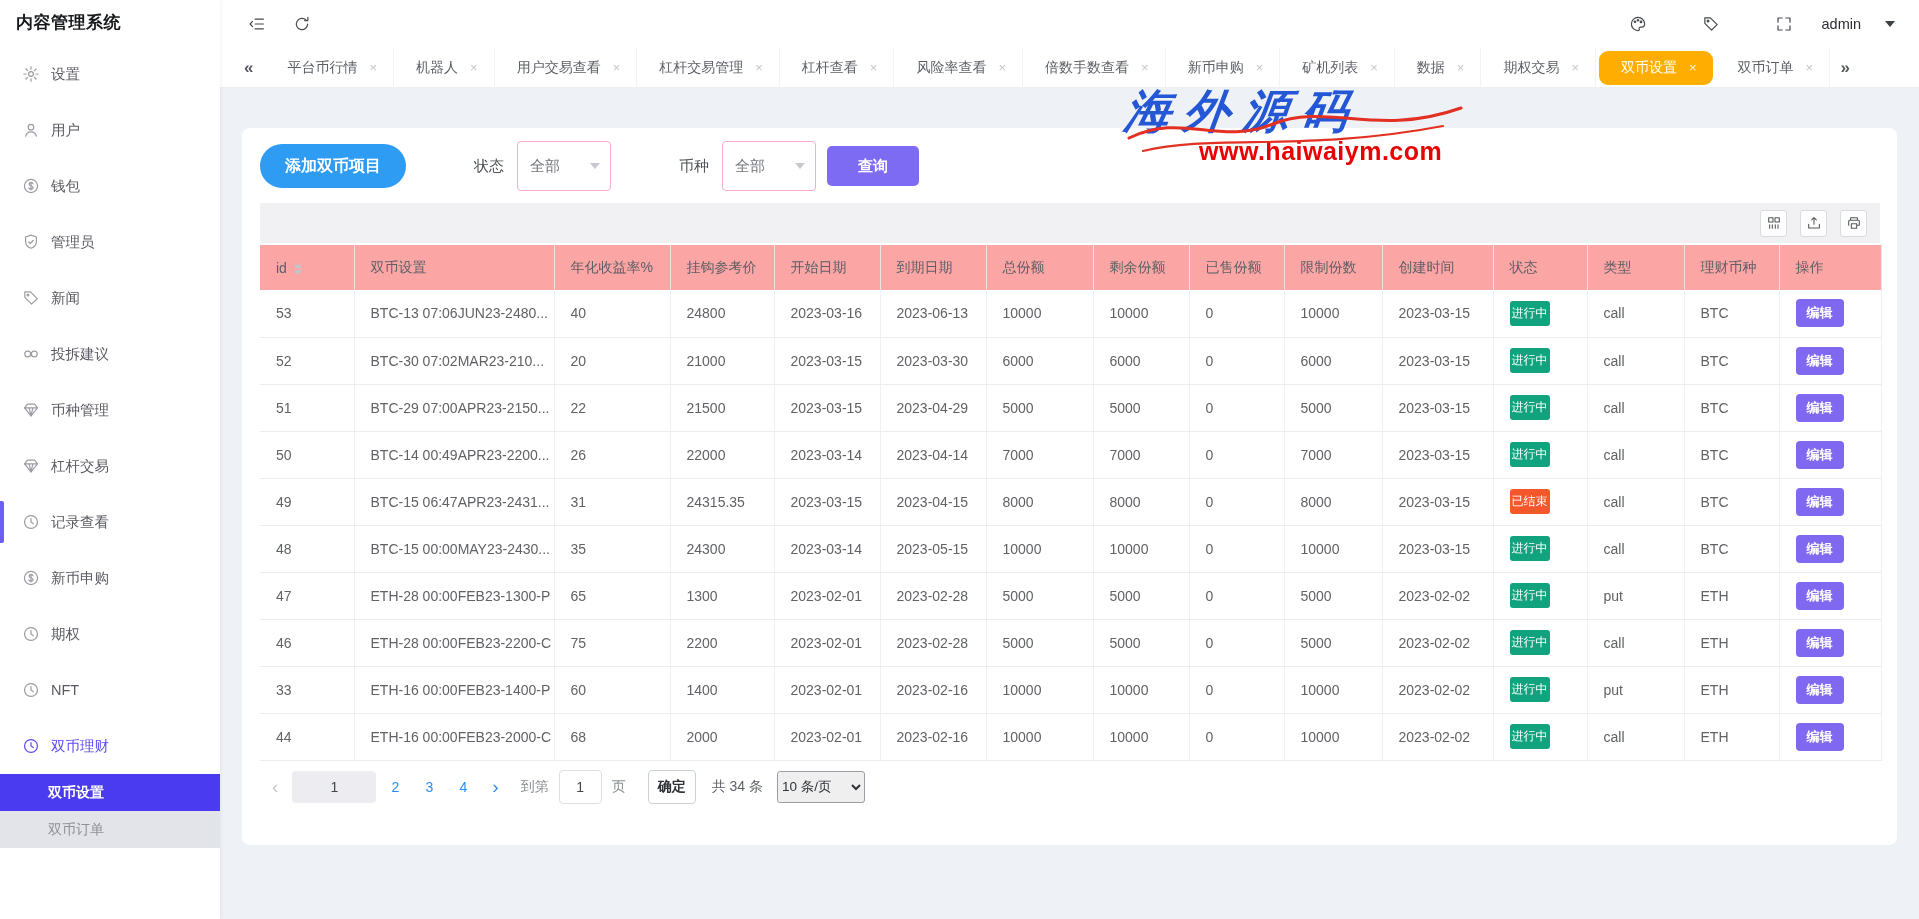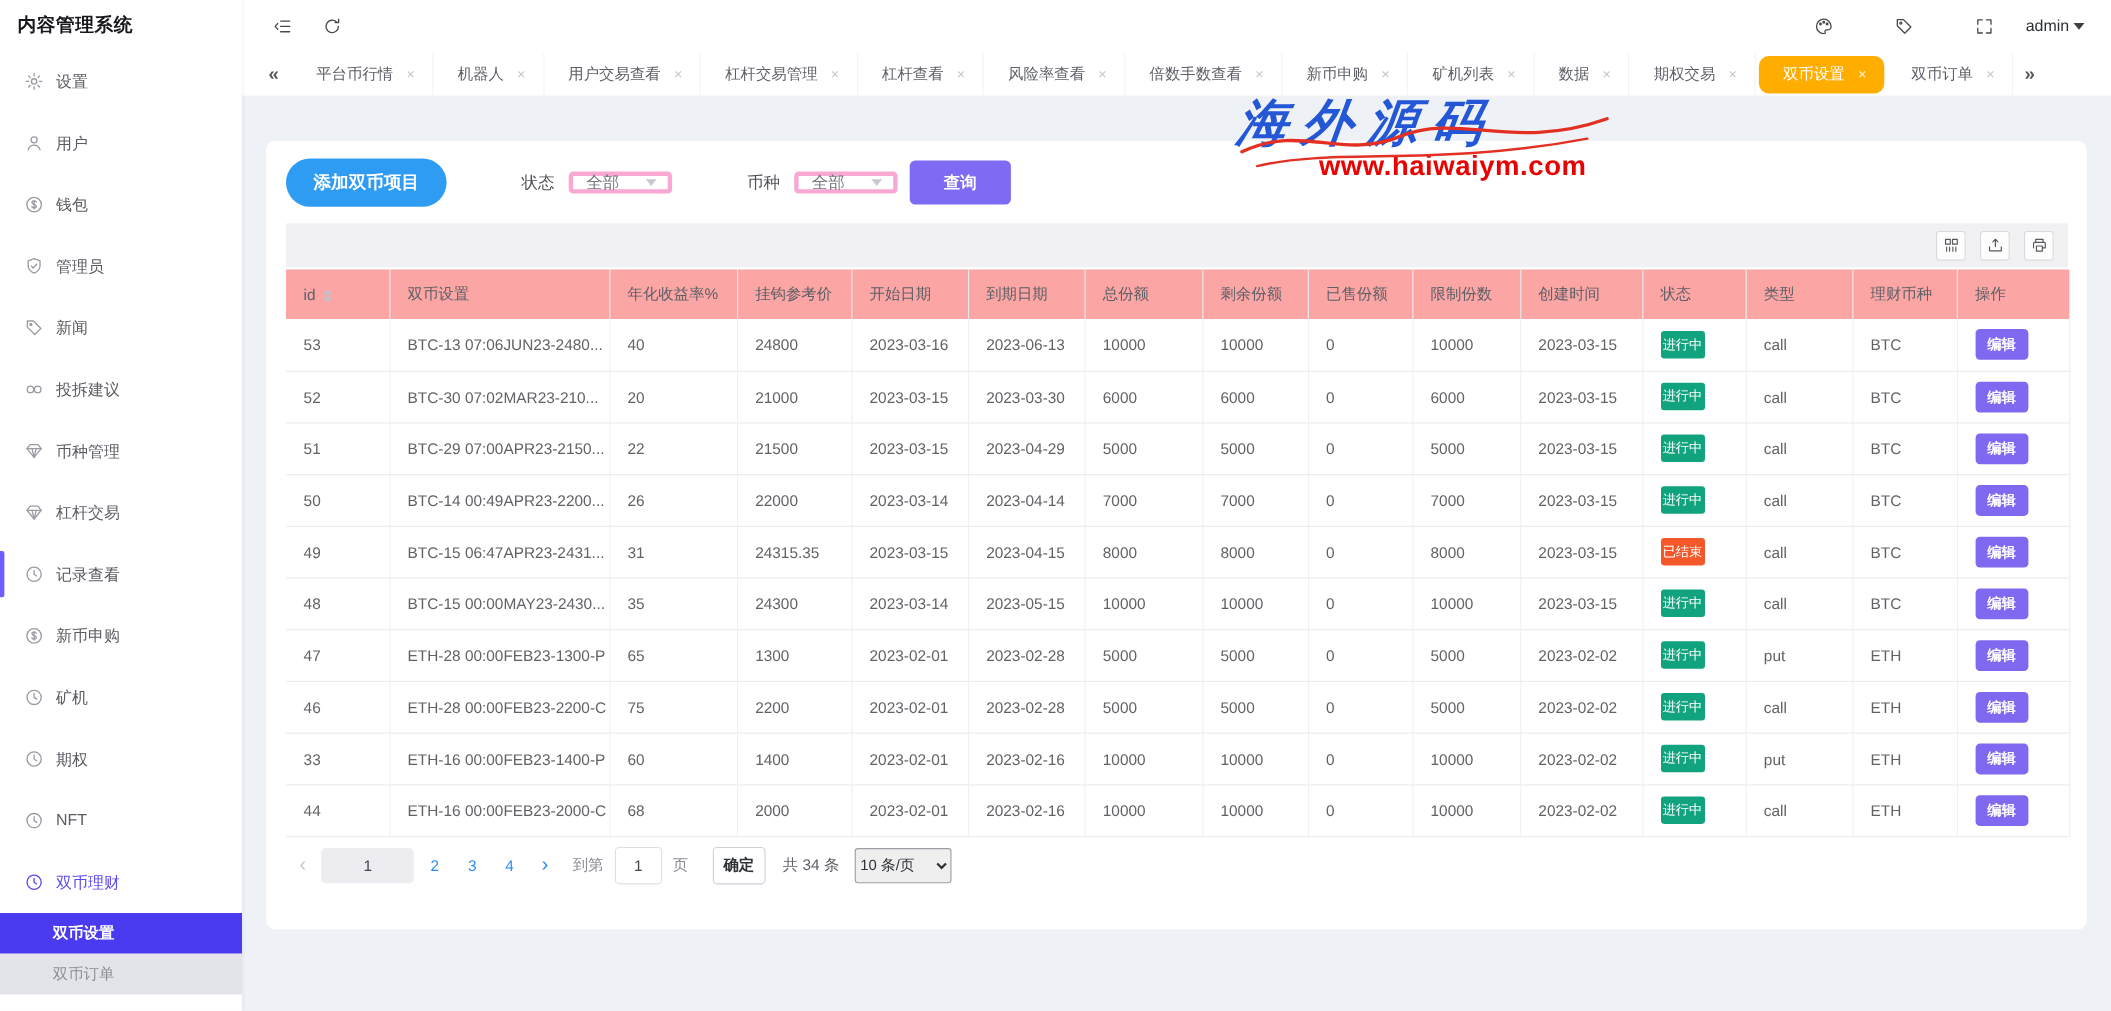--- a/index.html
+++ b/index.html
@@ -27,7 +27,7 @@
   .tb-icon { width:19px; height:19px; color:#46494e; display:inline-flex; cursor:pointer; }
   .tb-icon + .tb-icon { margin-left:26px; }
   .topbar-right { margin-left:auto; display:flex; align-items:center; gap:28px; }
-  .user-box { display:flex; align-items:center; gap:4px; font-size:14.5px; color:#2b2e33; cursor:pointer; }
+  .user-box { display:flex; align-items:center; gap:24px; font-size:14.5px; color:#2b2e33; cursor:pointer; }
   .caret { width:0; height:0; border-left:5px solid transparent; border-right:5px solid transparent;
     border-top:6px solid #3c3f44; }
 

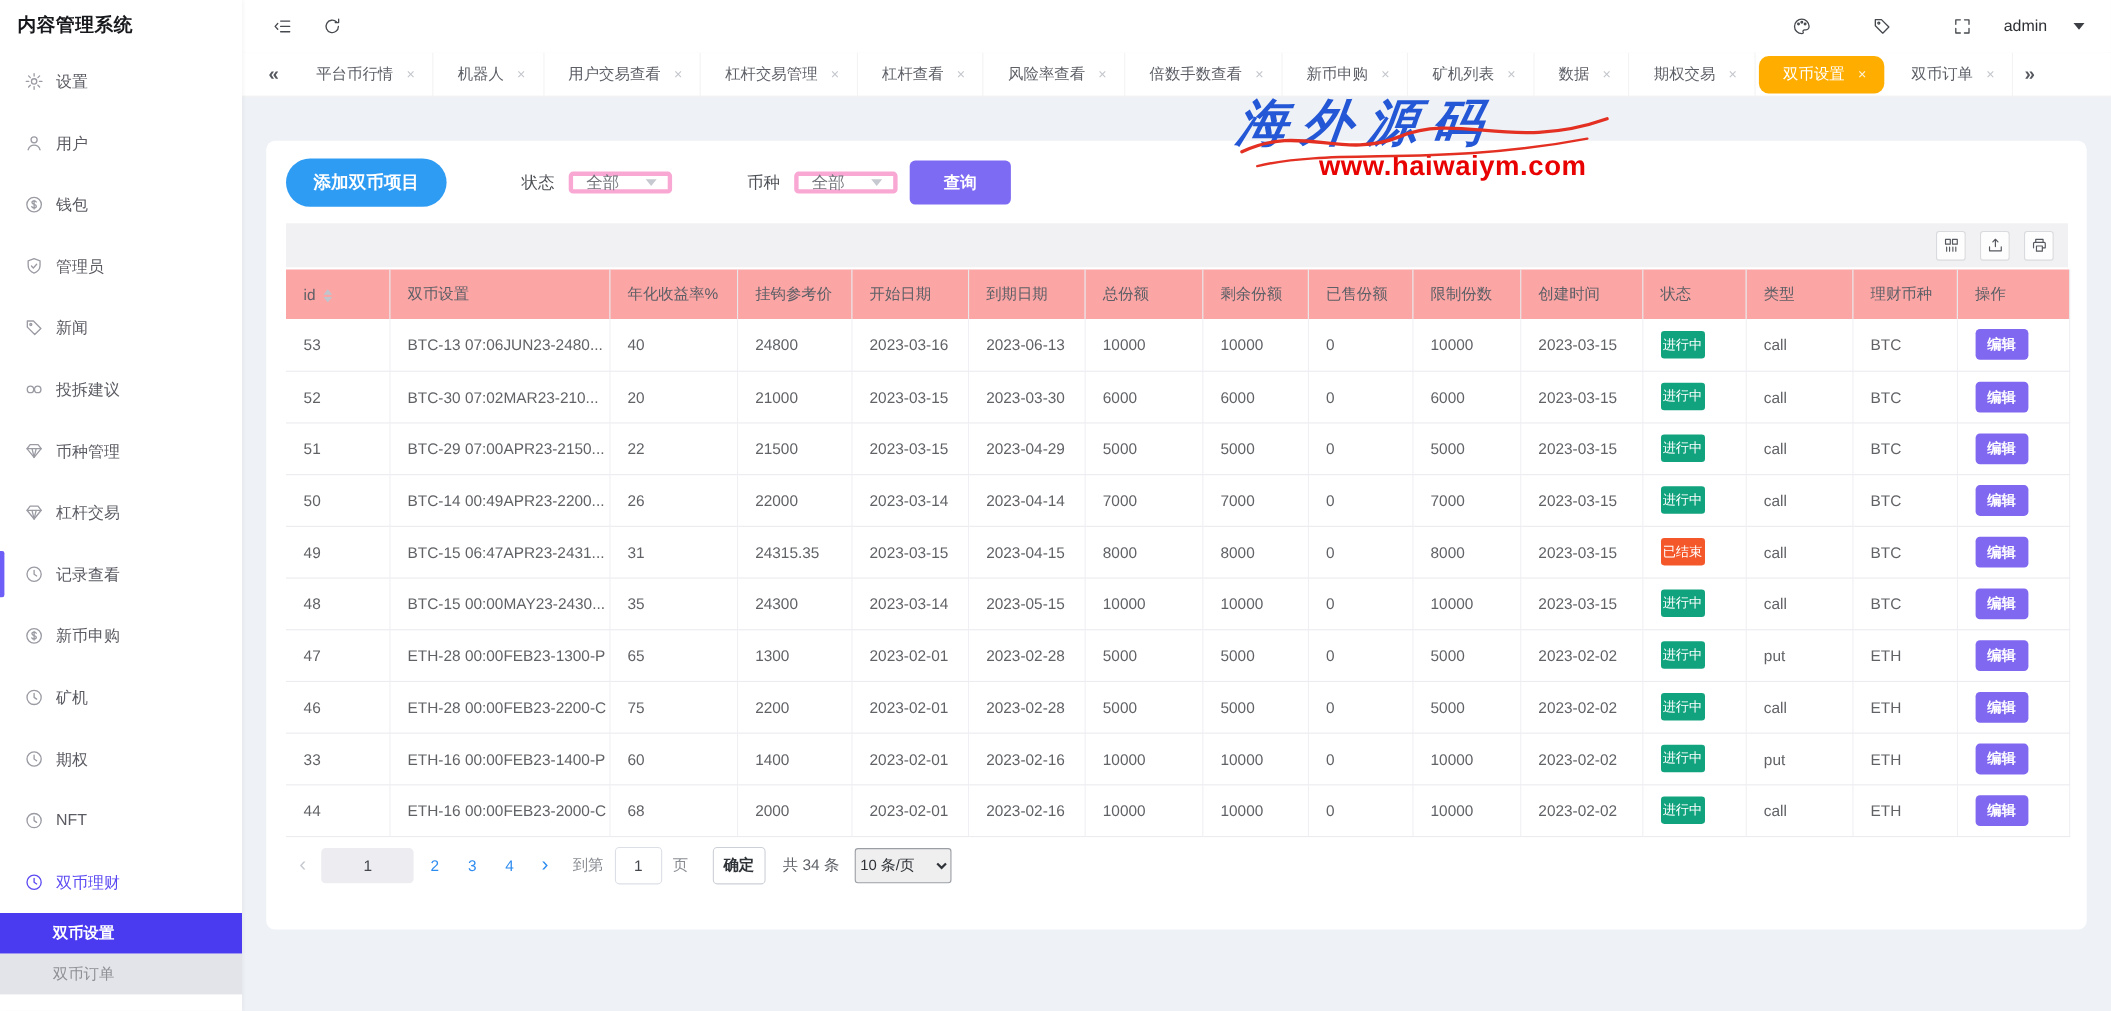--- a/index.html
+++ b/index.html
@@ -52,7 +52,7 @@
   .btn-add { width:146px; height:44px; border-radius:22px; border:none; color:#fff;
     font-size:16px; font-weight:bold; cursor:pointer; font-family:inherit; }
   .filter-label { font-size:15px; color:#4e5156; margin-left:68px; margin-right:13px; }
-  .select-box { width:94px; height:20px; border:4px solid #f9a8d4; border-radius:4px; background:#fff;
+  .select-box { width:94px; height:50px; border:1px solid #f9a8d4; border-radius:4px; background:#fff;
     display:flex; align-items:center; justify-content:space-between; padding:0 10px 0 12px;
     font-size:15px; color:#73767c; cursor:pointer; }
   .caret-down { width:0; height:0; border-left:5px solid transparent; border-right:5px solid transparent;

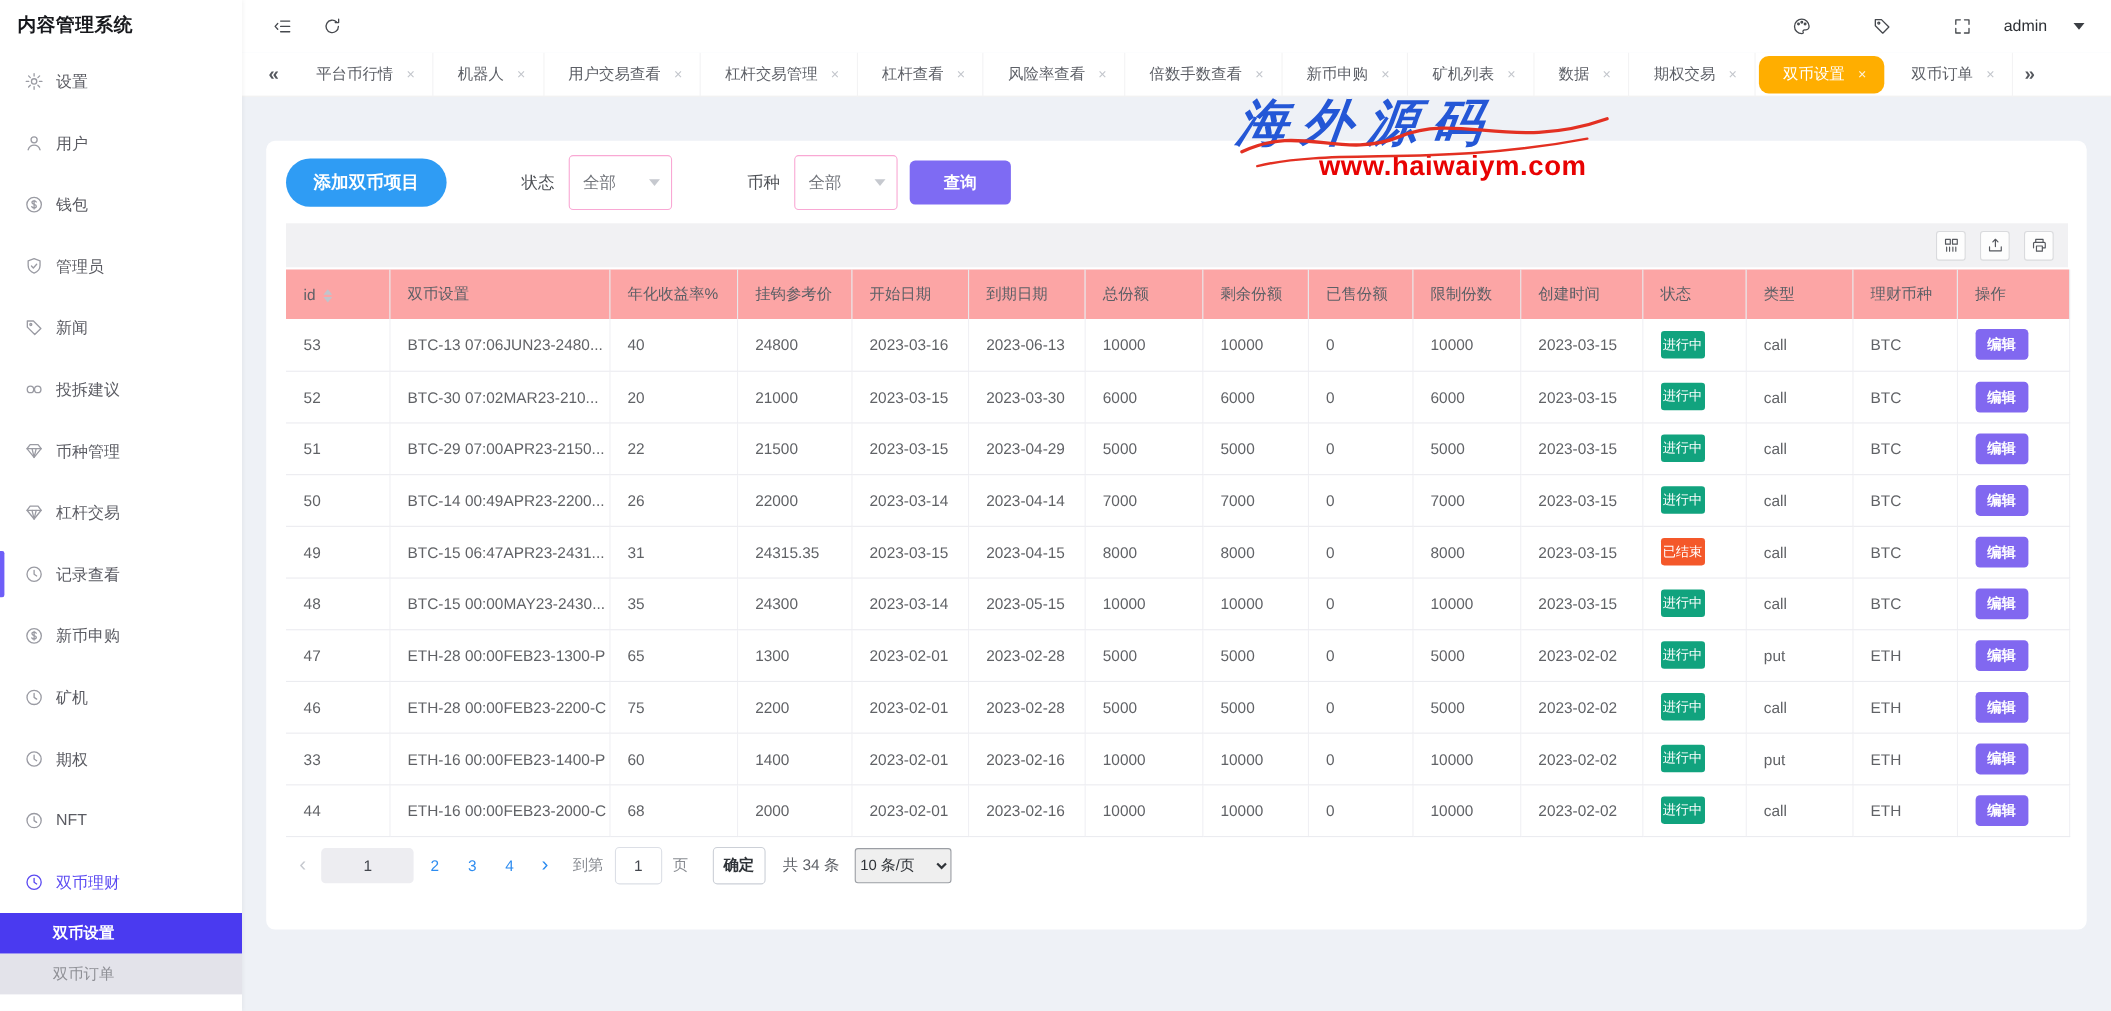--- a/index.html
+++ b/index.html
@@ -199,15 +199,6 @@
           </svg>
         </span>
         <span>新币申购</span>
-      </div>
-      <div class="menu-item">
-        <span class="icon">
-          <svg viewBox="0 0 24 24" width="18" height="18" fill="none" stroke="currentColor" stroke-width="1.6" stroke-linecap="round" stroke-linejoin="round">
-            <circle cx="12" cy="12" r="8.6"></circle>
-            <path d="M12 7.3V12l3.1 2.1"></path>
-          </svg>
-        </span>
-        <span>矿机</span>
       </div>
       <div class="menu-item">
         <span class="icon">

